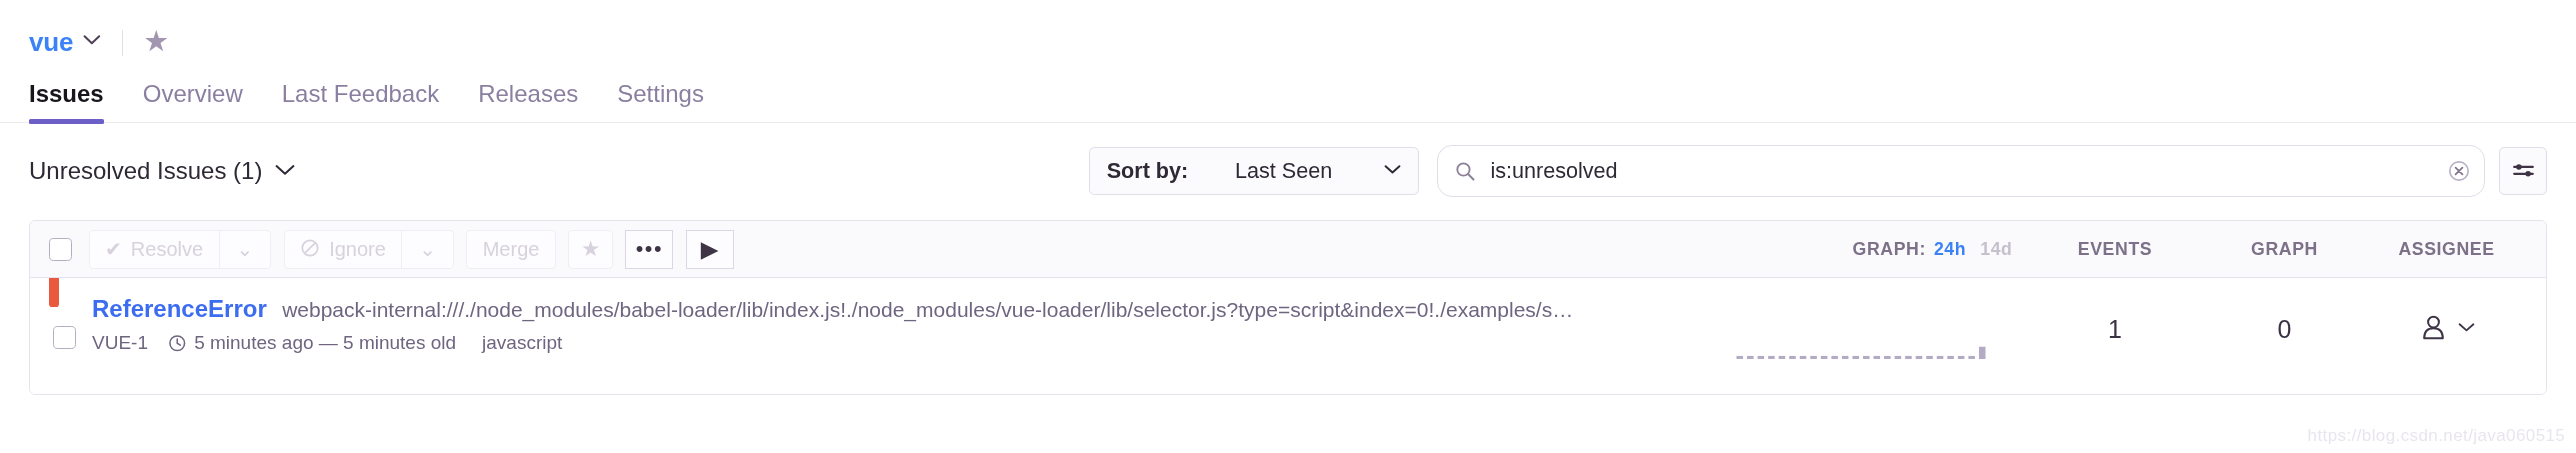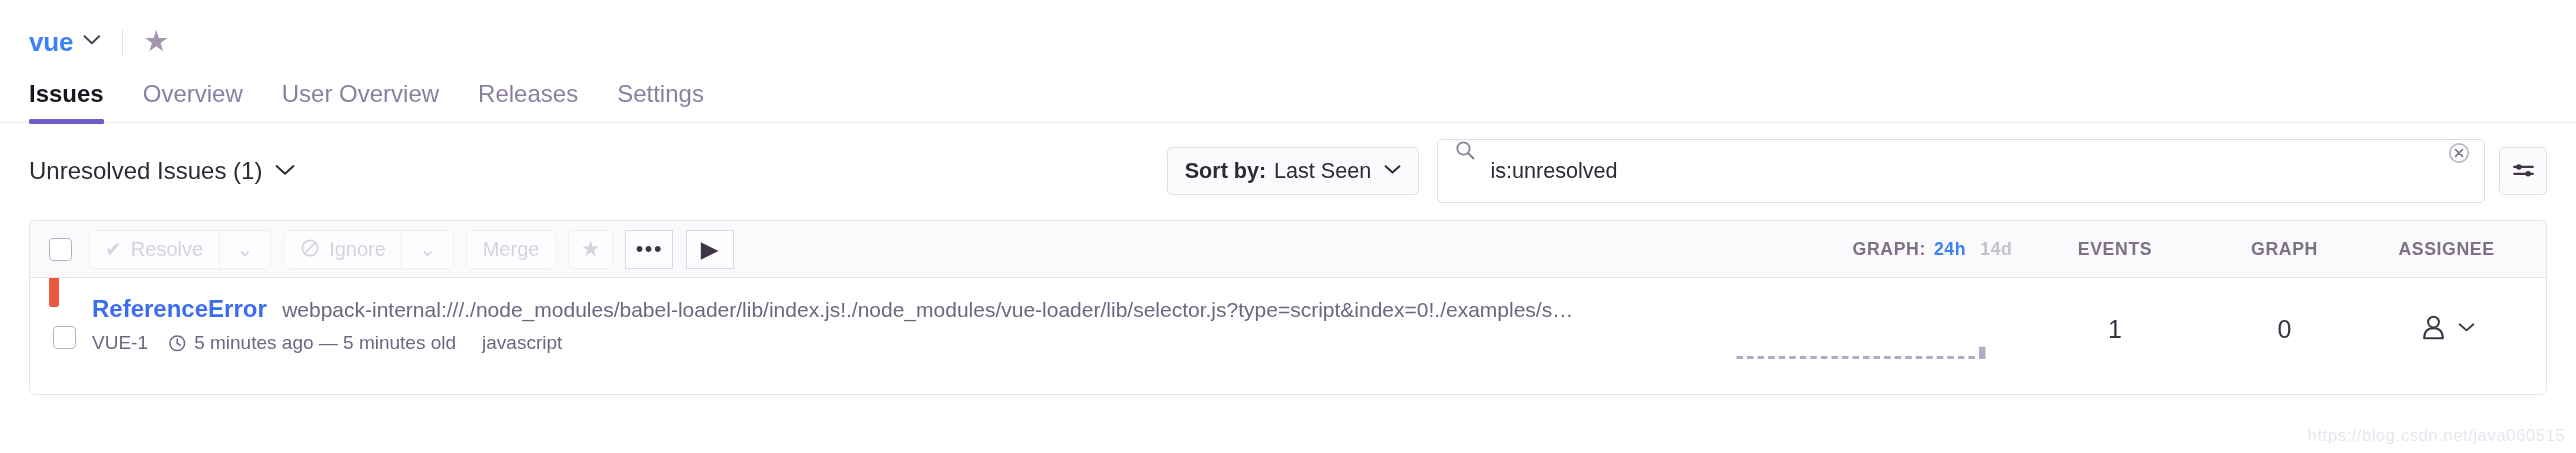--- a/index.html
+++ b/index.html
@@ -351,7 +351,7 @@
   <div class="nav-tabs">
     <div class="nav-tab active">Issues</div>
     <div class="nav-tab">Overview</div>
-    <div class="nav-tab">User Overview</div>
+    <div class="nav-tab">Last Feedback</div>
     <div class="nav-tab">Releases</div>
     <div class="nav-tab">Settings</div>
   </div>

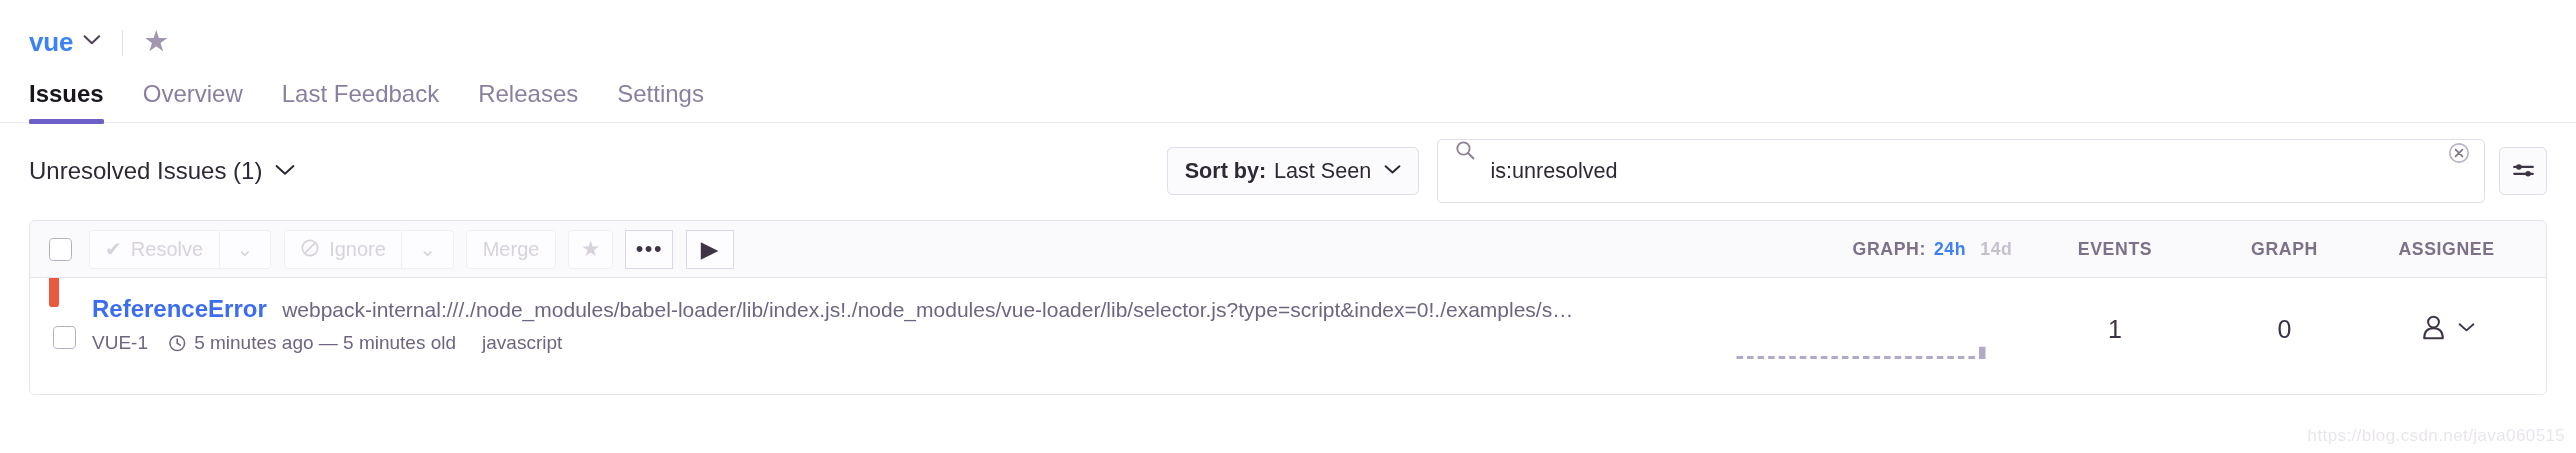--- a/index.html
+++ b/index.html
@@ -118,6 +118,7 @@
     color: #2f2936;
     white-space: nowrap;
     cursor: pointer;
+    gap: 39px;
   }
   .sort-btn .lbl { font-weight: bold; margin-right: 7.7px; }
   .sort-btn .chev { font-size: 17px; margin-left: 12.3px; color: #2f2936; }

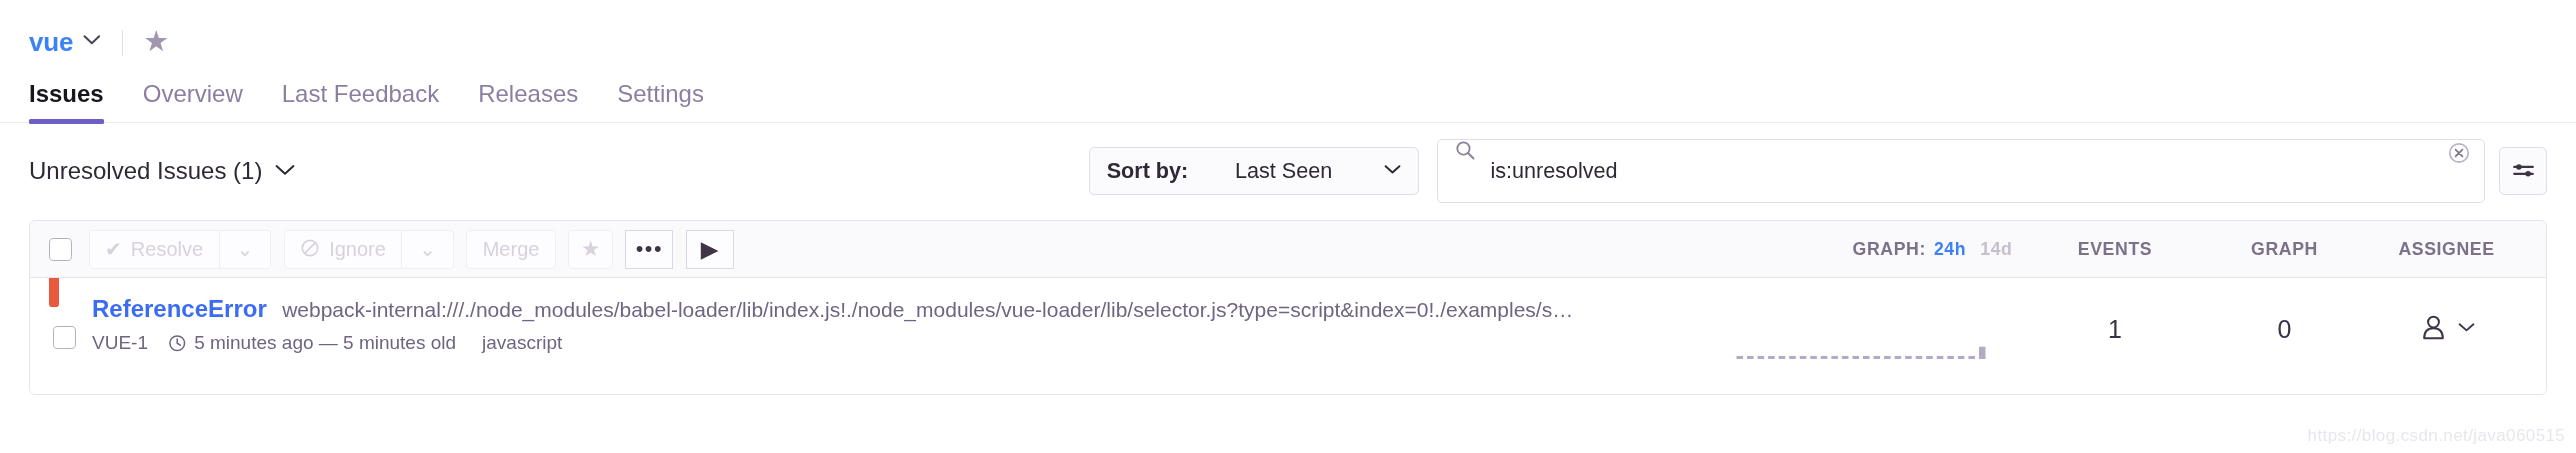--- a/index.html
+++ b/index.html
@@ -125,12 +125,13 @@
 
   .search-wrap {
     margin-left: 18.5px;
-    height: 64px;
+    height: 52px;
     width: 1048px;
     border: 1.5px solid #e1dce7;
-    border-radius: 5px;
+    border-radius: 15px;
     background: #ffffff;
     display: flex;
+    align-items: center;
     padding: 0 12.3px 0 17px;
   }
   .search-icon { width: 20px; height: 20px; flex: 0 0 auto; }

